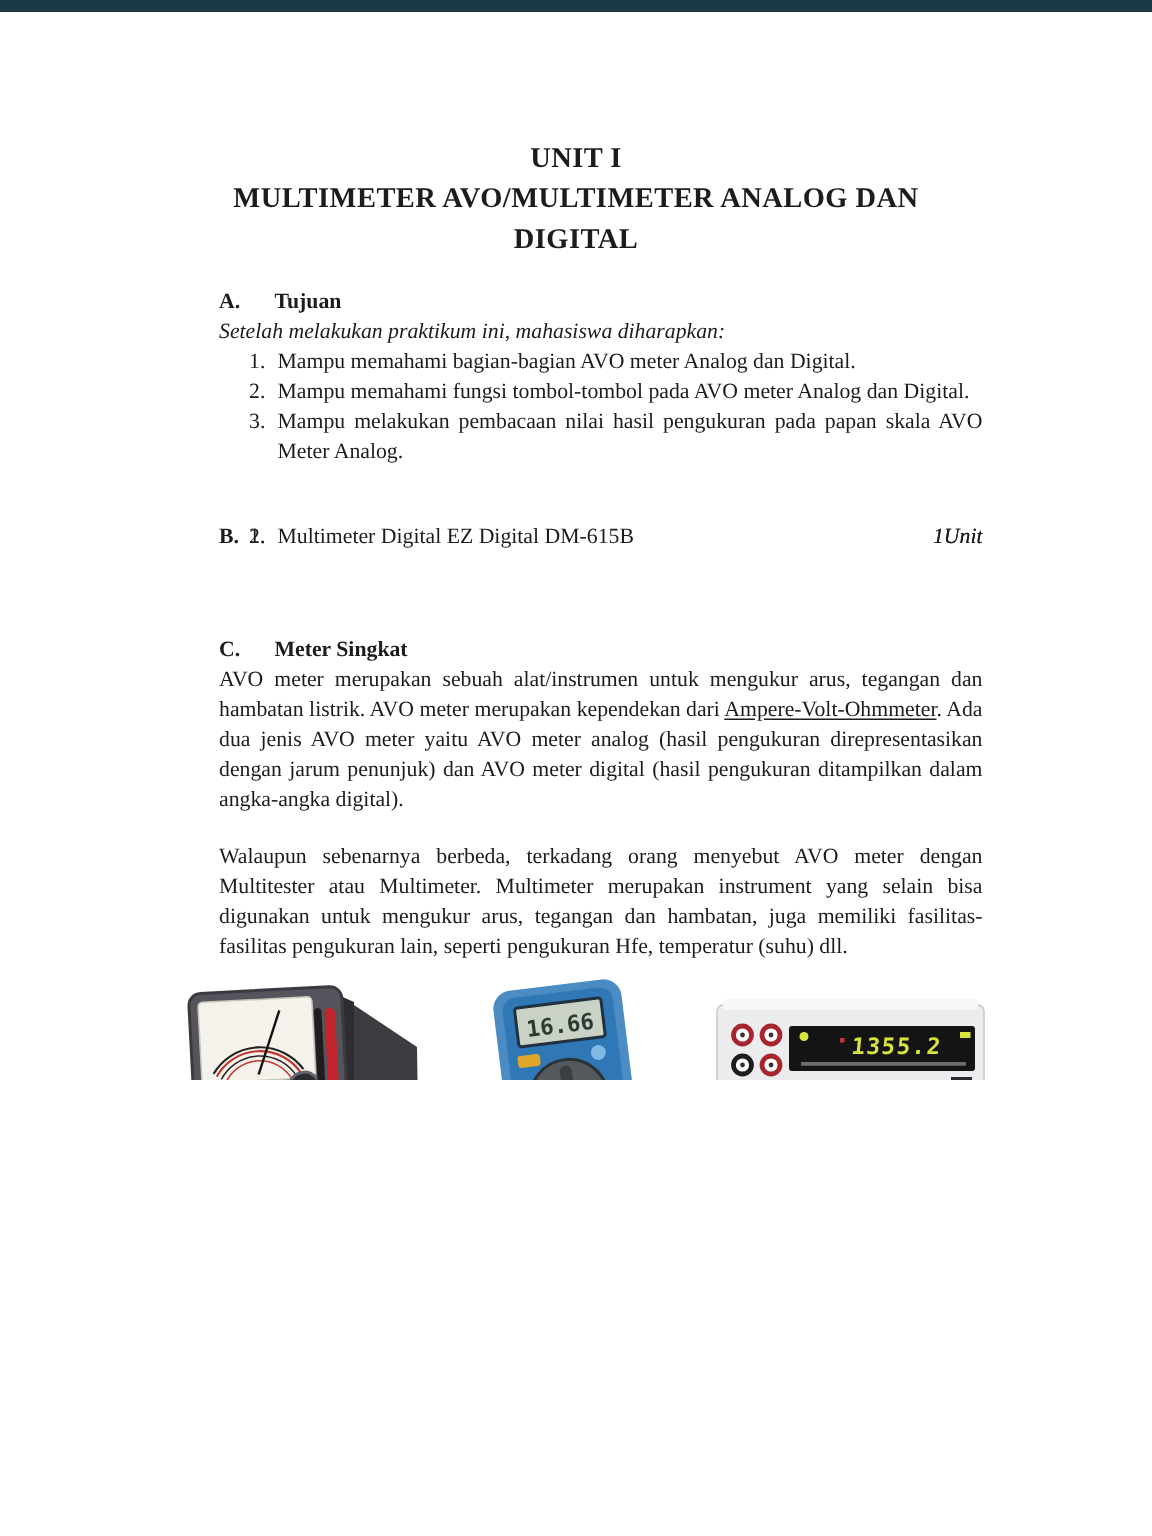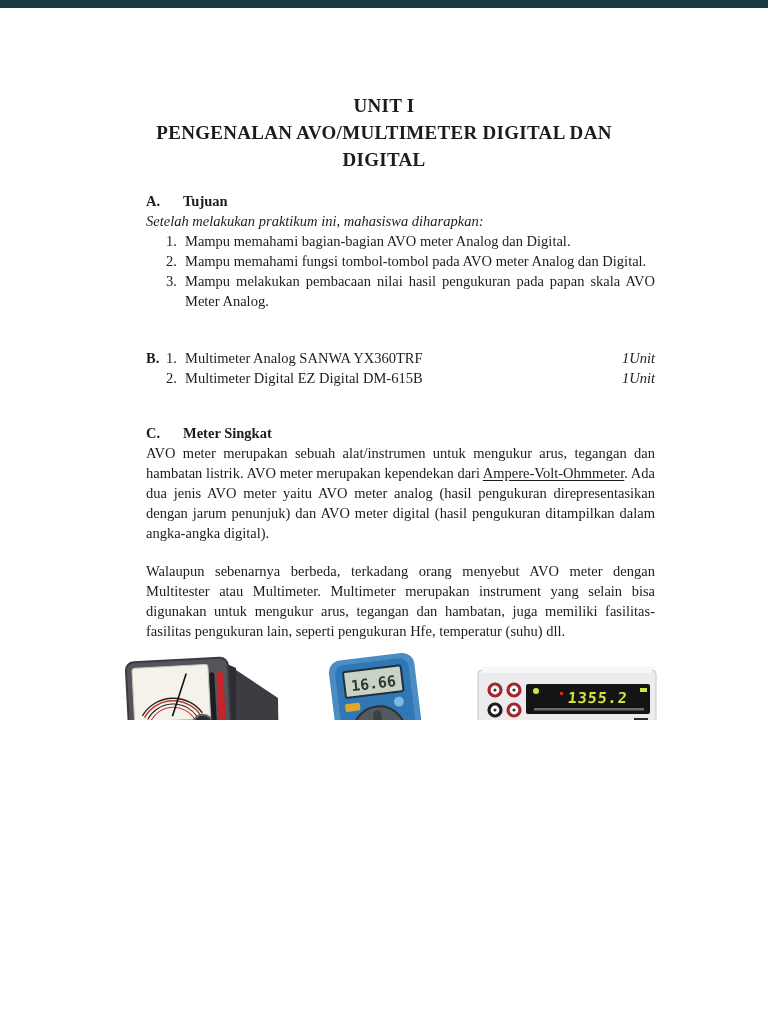--- a/index.html
+++ b/index.html
@@ -43,7 +43,7 @@
 
   <div class="title-block">
     <div>UNIT I</div>
-    <div>PENGENALAN AVO/MULTIMETER DIGITAL DAN</div>
+    <div>MULTIMETER AVO/MULTIMETER ANALOG DAN</div>
     <div>DIGITAL</div>
   </div>
 

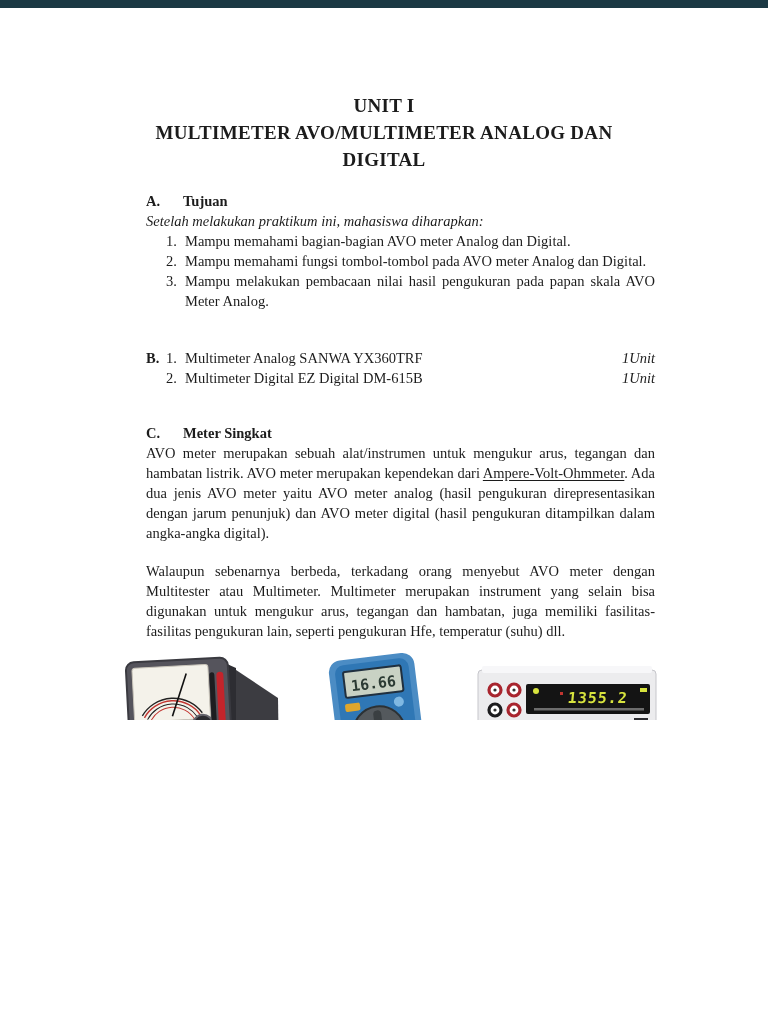--- a/index.html
+++ b/index.html
@@ -76,7 +76,6 @@
     <div>
       <div class="li">
         <span class="num">1.</span>
-        <span>Multimeter Analog SANWA YX360TRF</span>
         <span class="qty">1Unit</span>
       </div>
       <div class="li">

